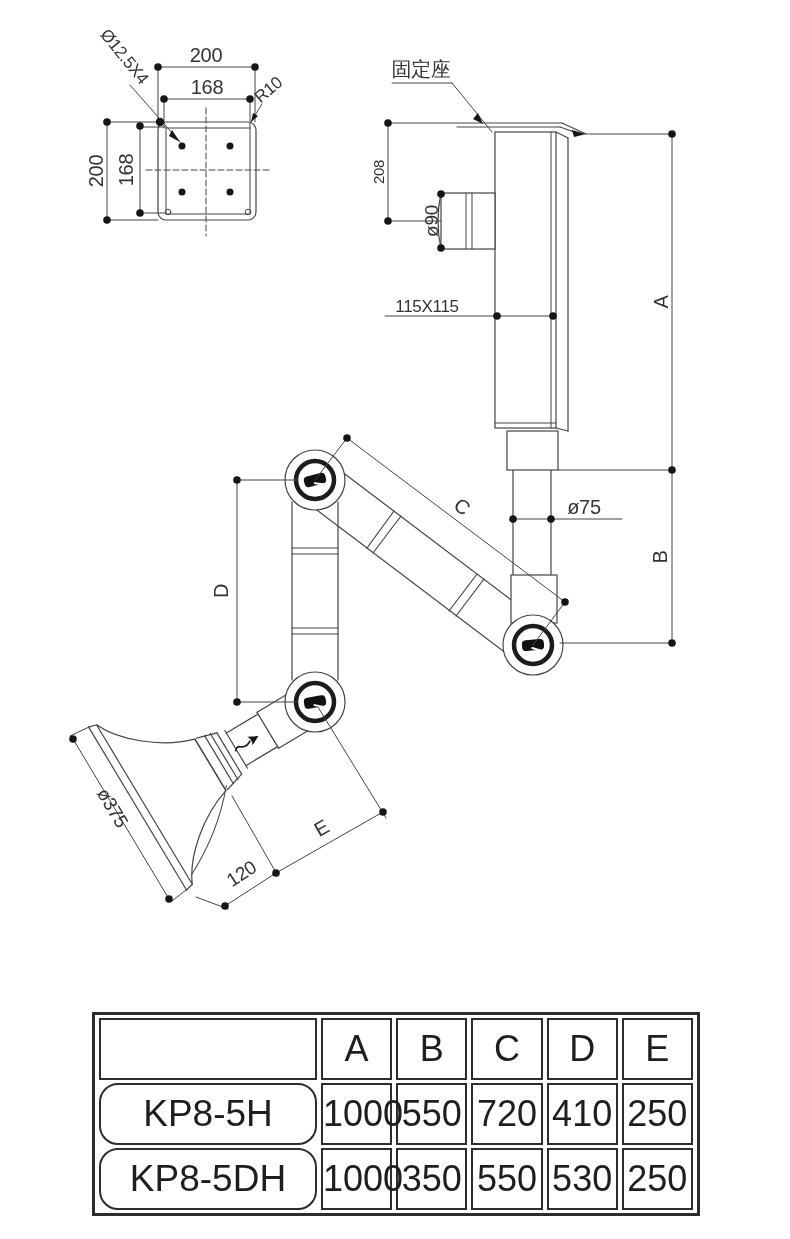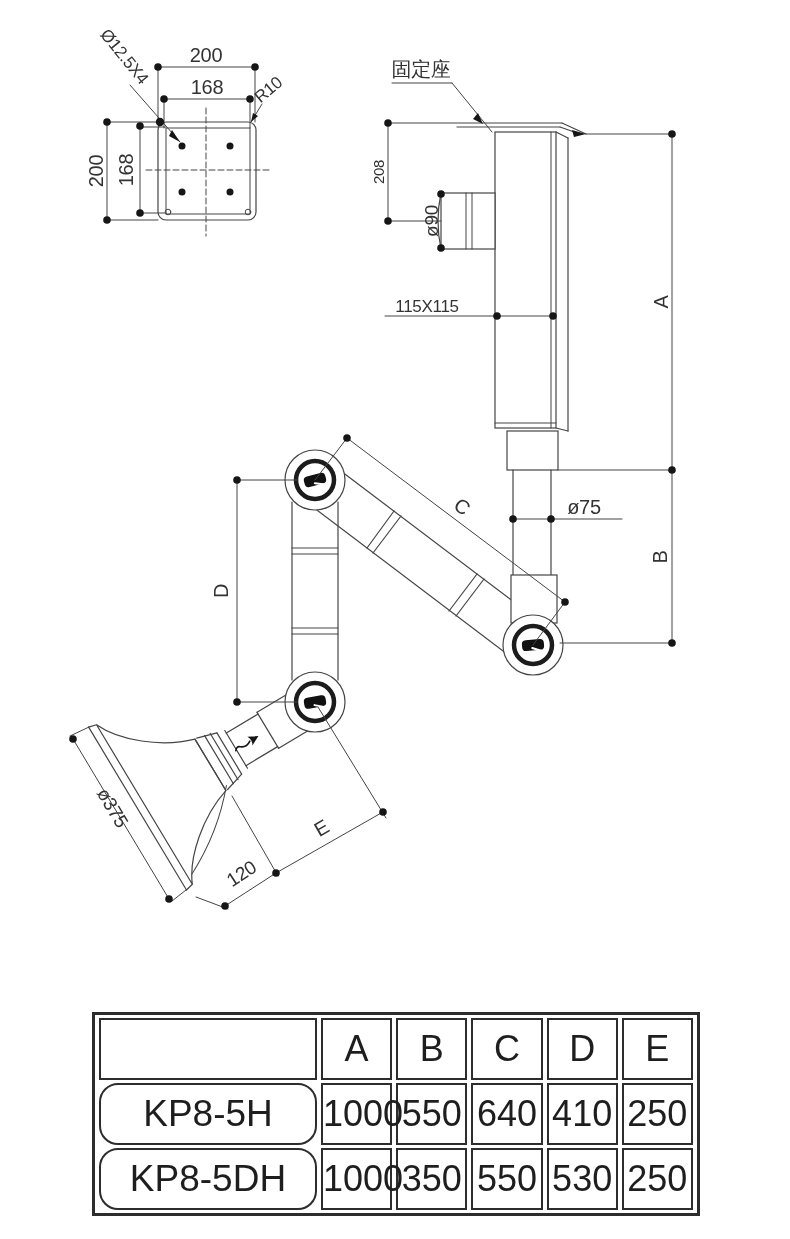--- a/index.html
+++ b/index.html
@@ -279,7 +279,7 @@
     <td class="model">KP8-5H</td>
     <td class="val">1000</td>
     <td class="val">550</td>
-    <td class="val">640</td>
+    <td class="val">720</td>
     <td class="val">410</td>
     <td class="val">250</td>
   </tr>

